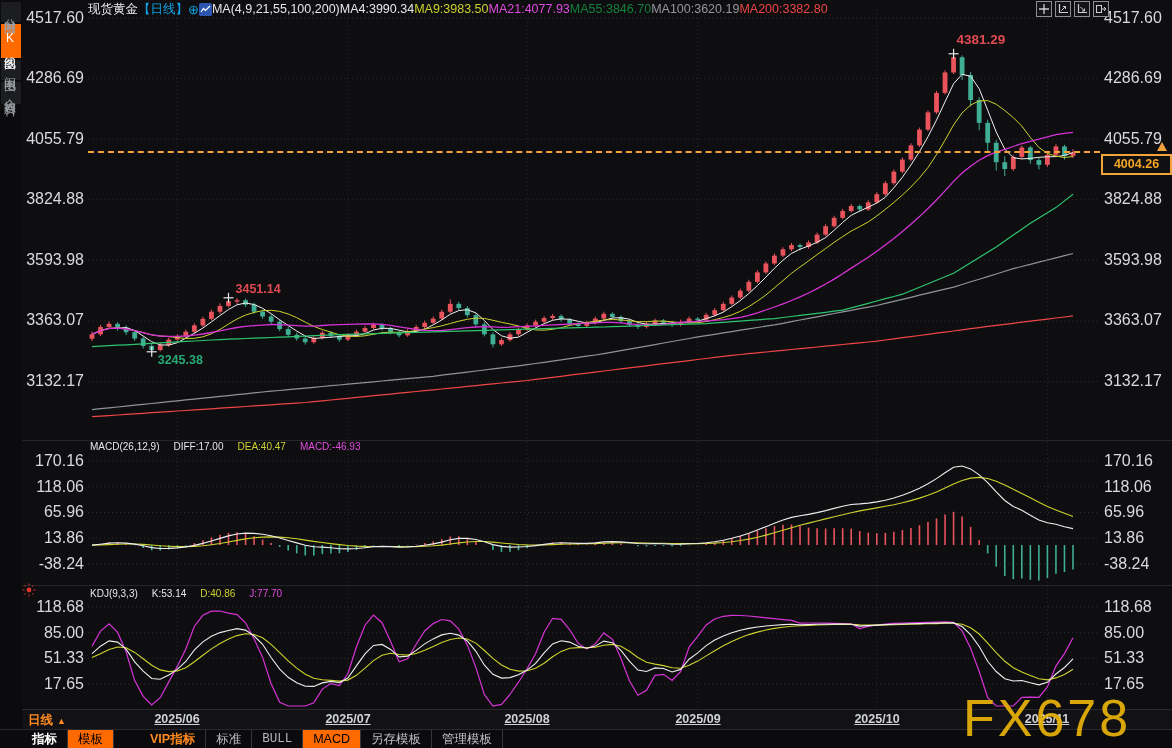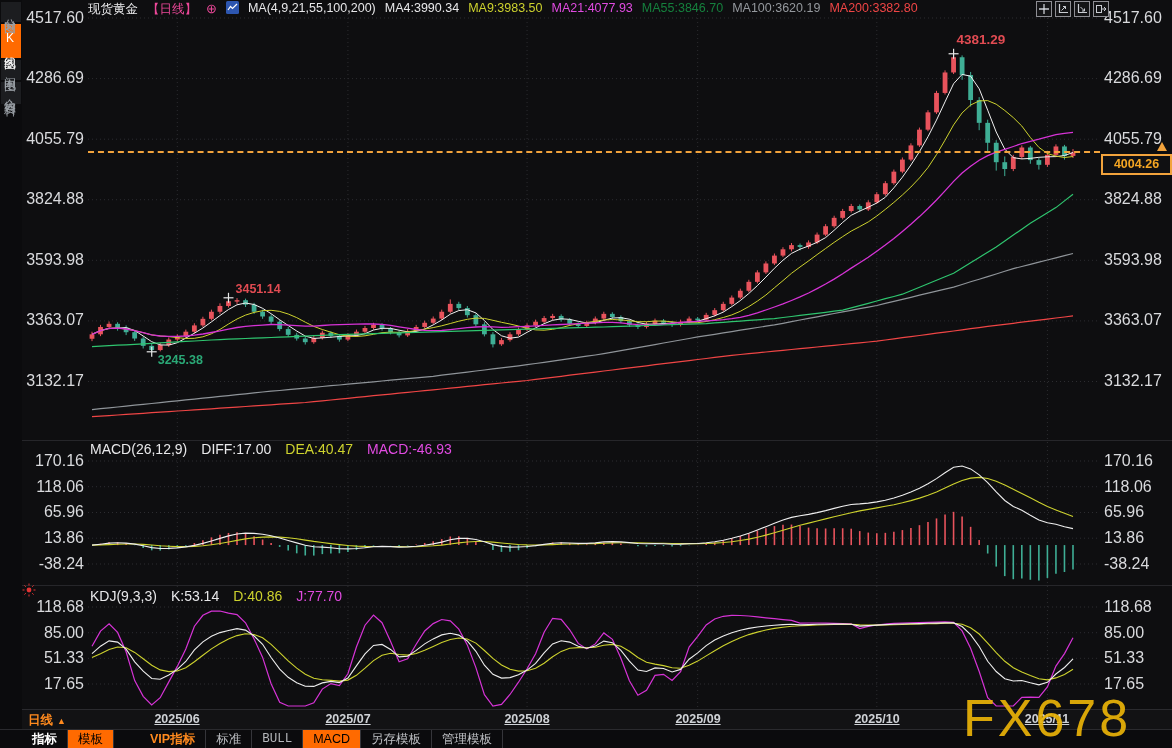--- a/index.html
+++ b/index.html
@@ -13,7 +13,7 @@
         background:#1c1d20;cursor:pointer;}
   .stab.active{background:#ff6a00;color:#fff;}
   
-  .mhead{position:absolute;left:88px;top:1px;height:16px;display:flex;align-items:flex-start;gap:9px;
+  .mhead{position:absolute;left:88px;top:1px;height:16px;display:flex;align-items:center;
          font-size:12.5px;white-space:nowrap;z-index:6;color:#e6e6e8;}
   .hicons{position:absolute;left:1036px;top:1px;display:flex;gap:3px;z-index:6;}
   .hicon{width:14px;height:14px;border:1px solid #8e8e94;display:flex;align-items:center;justify-content:center;

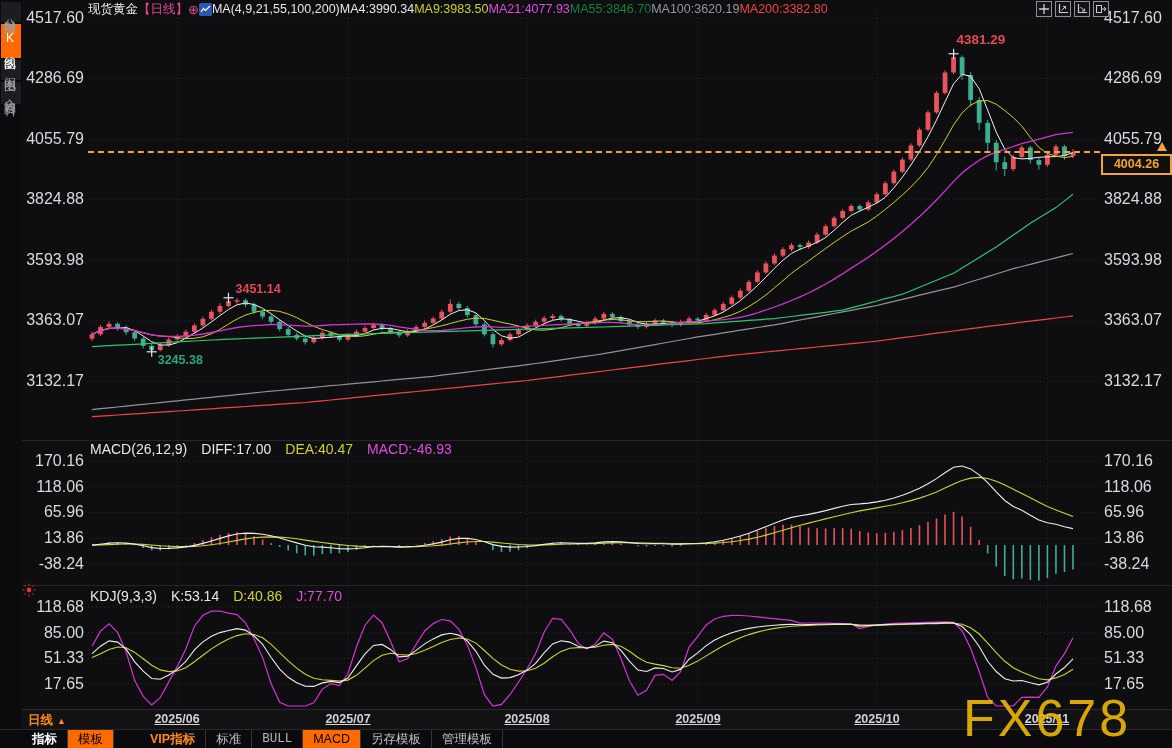--- a/index.html
+++ b/index.html
@@ -19,7 +19,7 @@
   .hicon{width:14px;height:14px;border:1px solid #8e8e94;display:flex;align-items:center;justify-content:center;
          background:#141416;cursor:pointer;}
   .c-white{color:#e8e8ea}.c-yellow{color:#cdd22e}.c-magenta{color:#e14be1}
-  .c-green{color:#15803d}.c-gray{color:#94989d}.c-red{color:#ef4545}.c-orange{color:#ec4899}
+  .c-green{color:#15803d}.c-gray{color:#94989d}.c-red{color:#ef4545}.c-orange{color:#0ea5e9}
   
   .ylab{position:absolute;font-size:16px;color:#d9dadd;line-height:16px;z-index:4;}
   .ylab.l{left:22px;width:62px;text-align:right;}

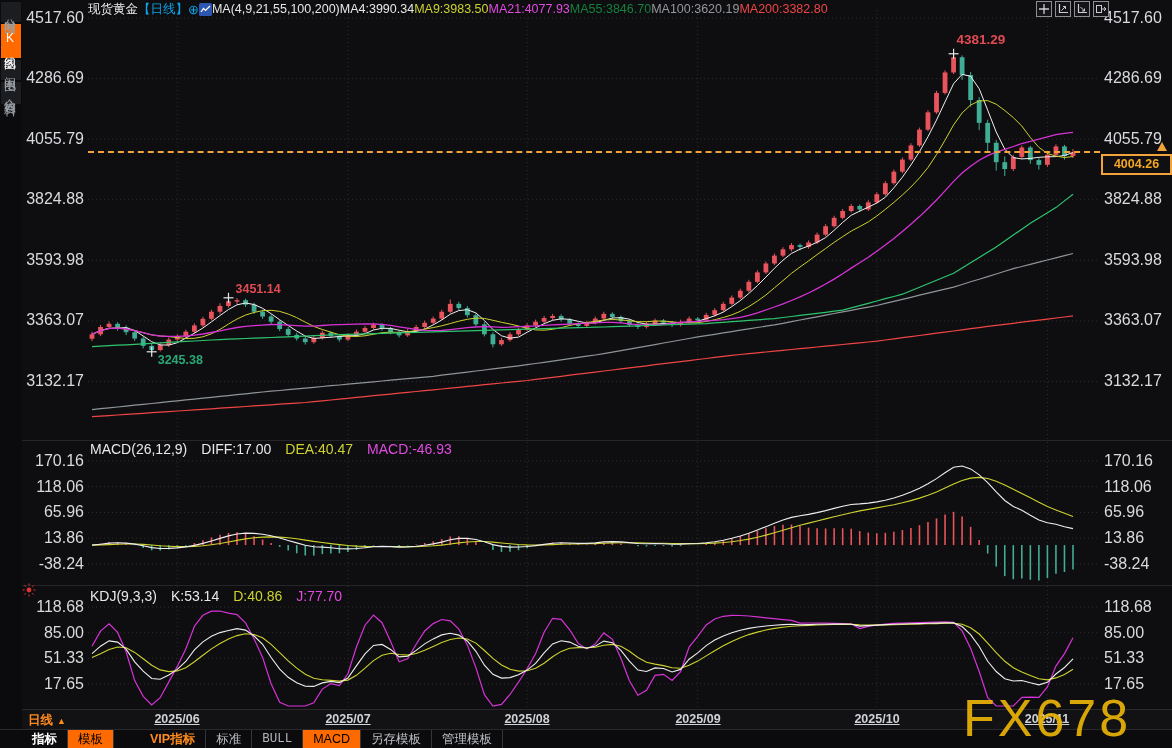--- a/index.html
+++ b/index.html
@@ -25,7 +25,7 @@
   .ylab.l{left:22px;width:62px;text-align:right;}
   .ylab.r{left:1104px;width:66px;text-align:left;}
   
-  .phead{position:absolute;left:90px;font-size:14px;display:flex;gap:14px;white-space:nowrap;z-index:4;text-align:center;}
+  .phead{position:absolute;left:90px;font-size:10px;display:flex;gap:14px;white-space:nowrap;z-index:4;text-align:center;}
   
   .pline{position:absolute;left:88px;top:151px;width:1012px;border-top:2px dashed #f2a33c;z-index:3;}
   .pbox{position:absolute;left:1101px;top:154px;width:67px;height:17px;line-height:17px;text-align:center;

